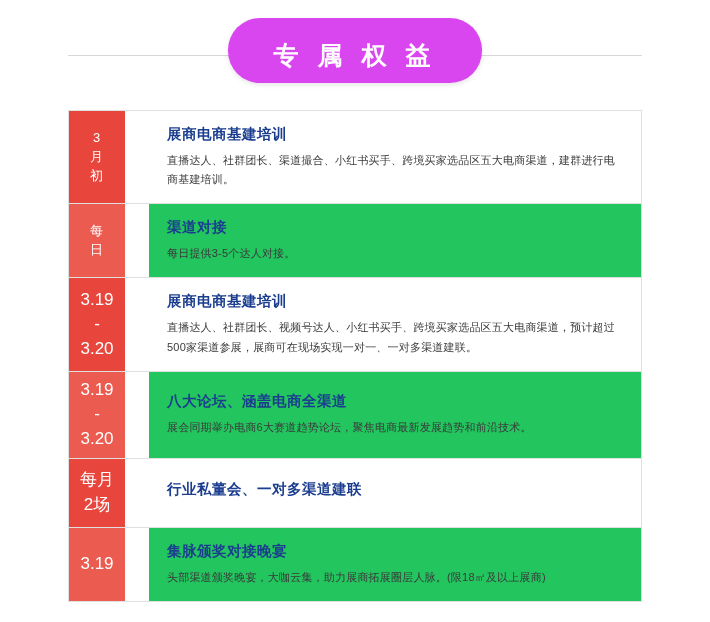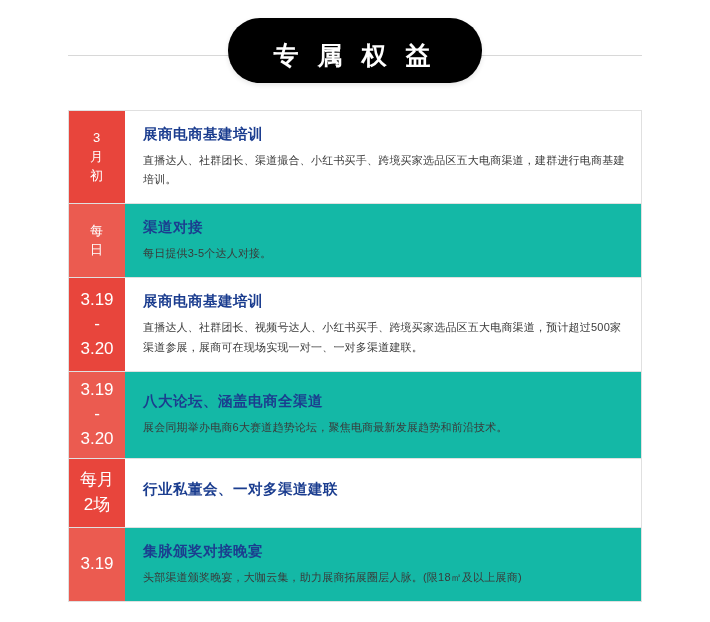--- a/index.html
+++ b/index.html
@@ -41,7 +41,7 @@
   .title-pill {
     position: relative;
     z-index: 2;
-    background: #000000;
+    background: #d946ef;
     color: #ffffff;
     border-radius: 32px;
     padding: 25px 46px 15px 46px;

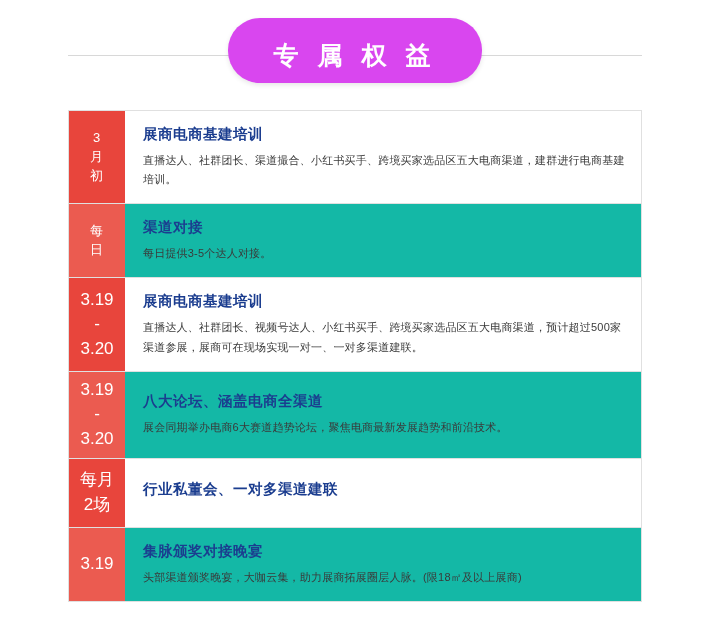--- a/index.html
+++ b/index.html
@@ -95,6 +95,7 @@
     display: flex;
     flex-direction: column;
     justify-content: center;
+    margin-left: 24px;
   }
   .item-title {
     color: #1b3d8f;

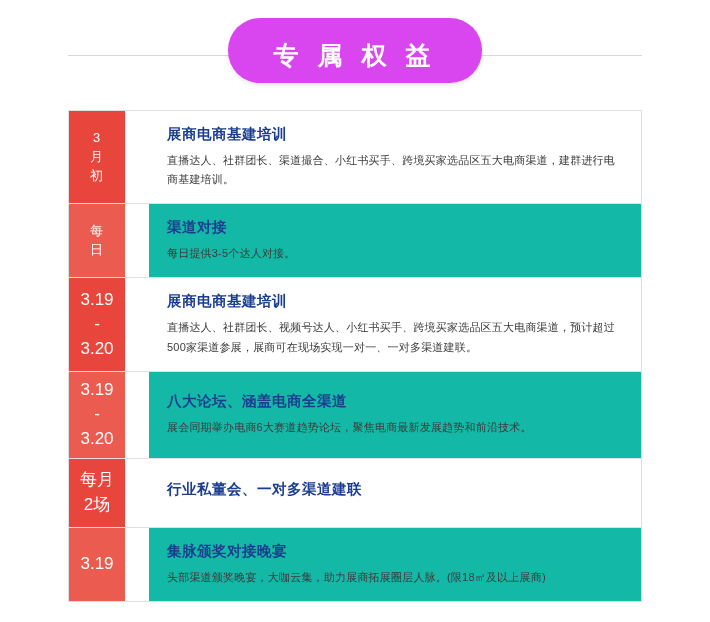--- a/index.html
+++ b/index.html
@@ -65,7 +65,7 @@
     border-bottom: 1px solid #e0e0e0;
     min-height: 68px;
   }
-  .row.alt .cell-body { background: #14b8a6; }
+  .row.alt .cell-body { background: #22c55e; }
   .row.alt .cell-date { background: #eb5b50; }
 
   .cell-date {

